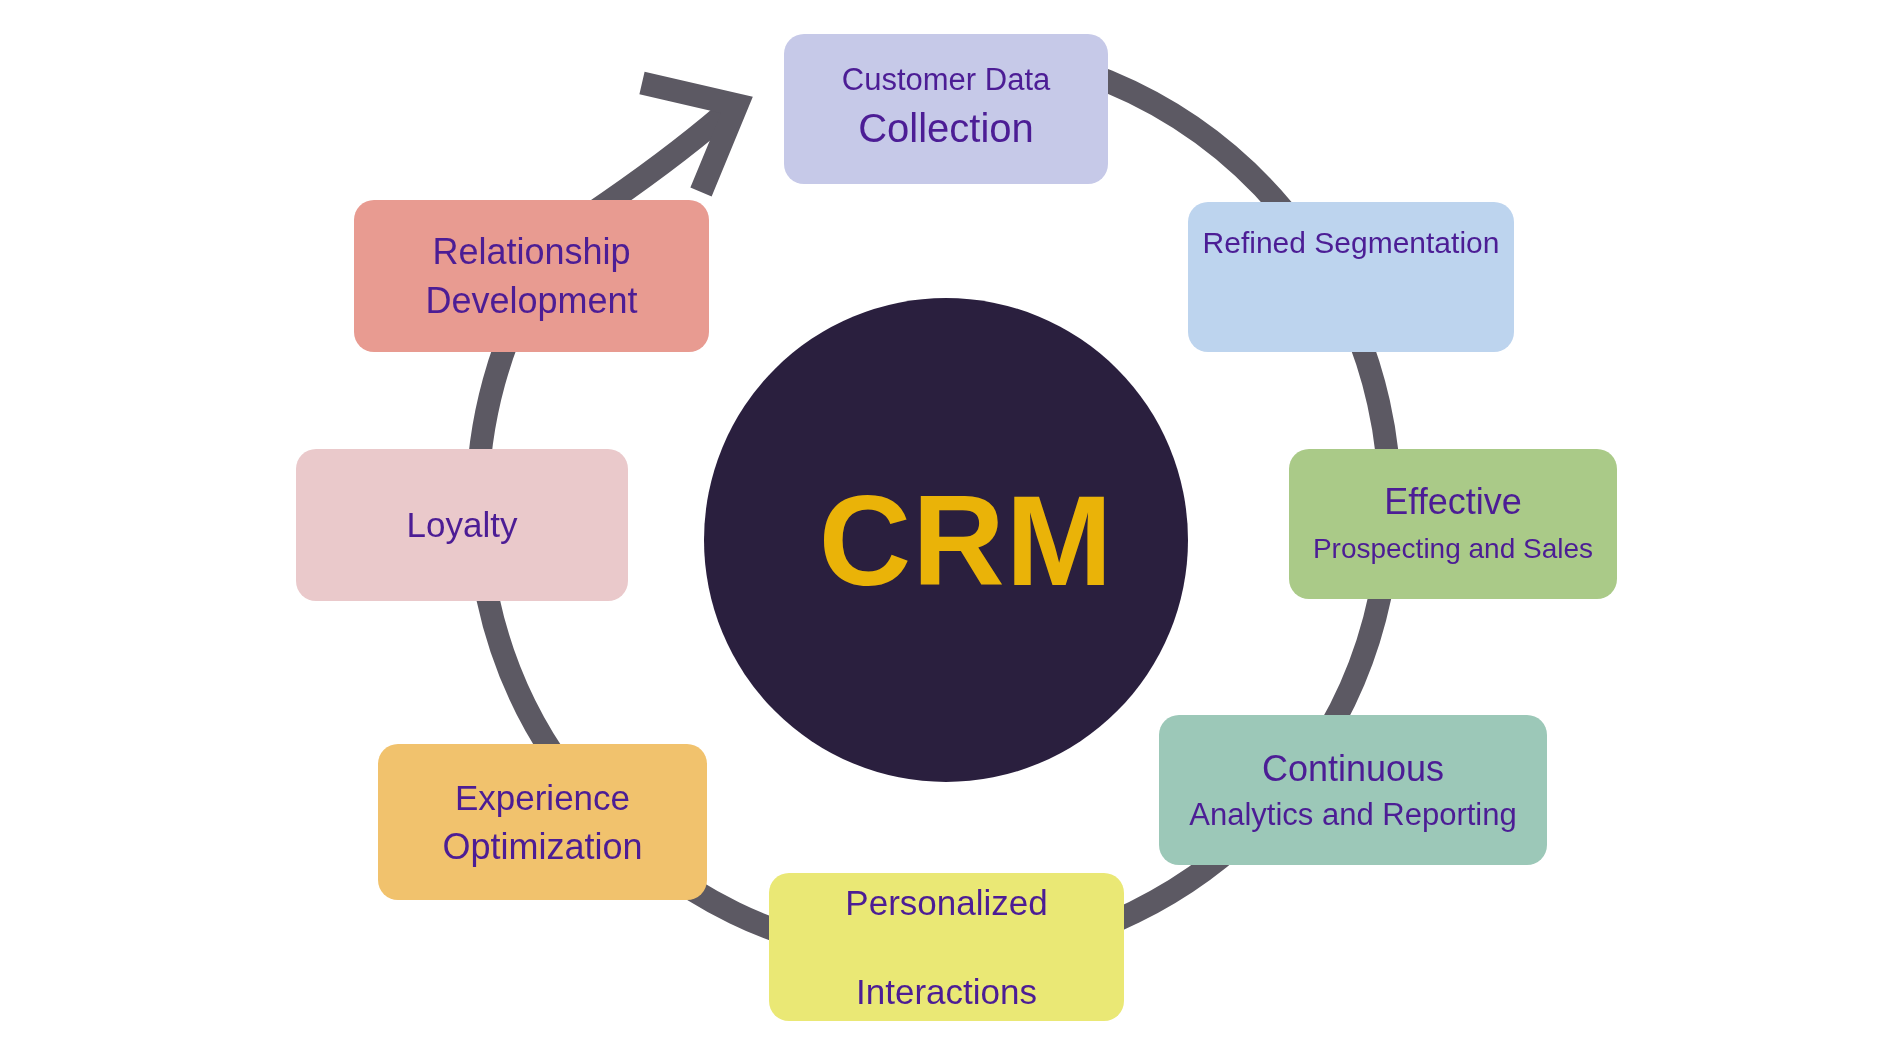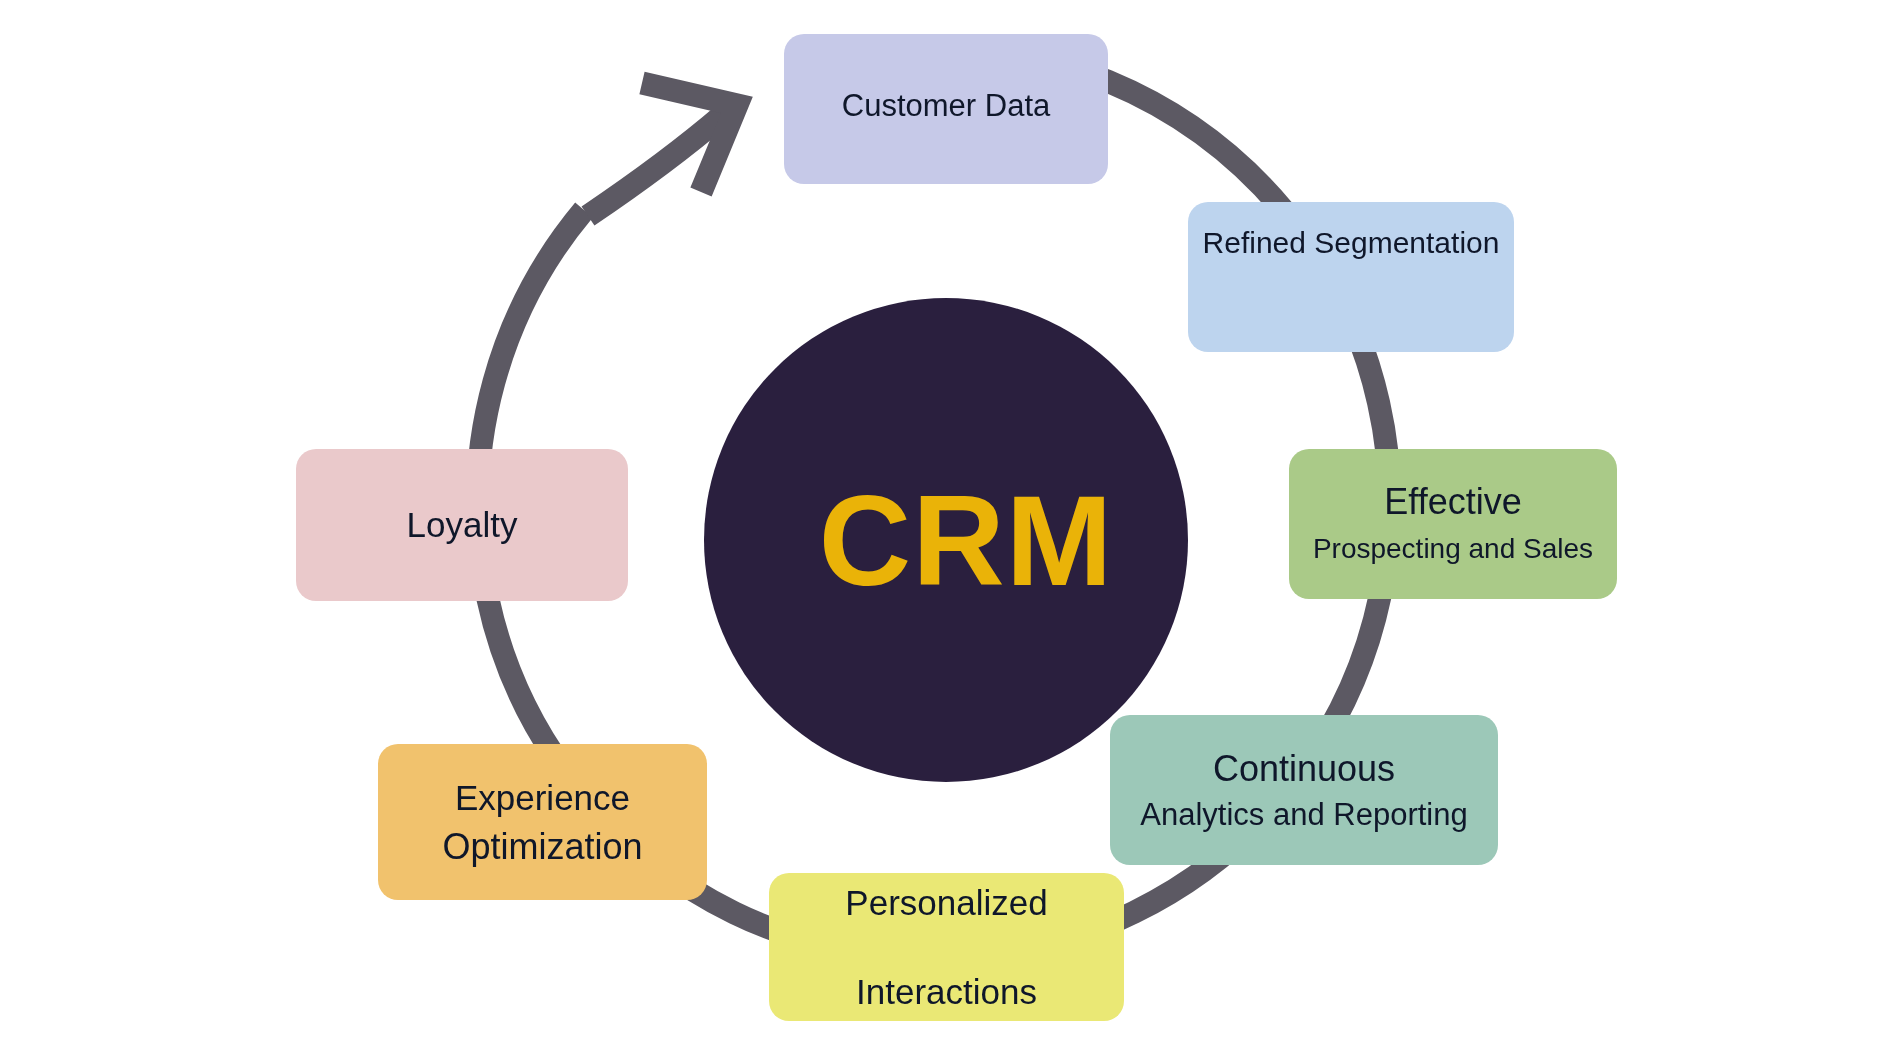--- a/index.html
+++ b/index.html
@@ -17,7 +17,7 @@
     display:flex;flex-direction:column;
     align-items:center;justify-content:center;
     text-align:center;
-    color:#0f172a;
+    color:#4c1d95;
     font-weight:500;
     box-sizing:border-box;
   }

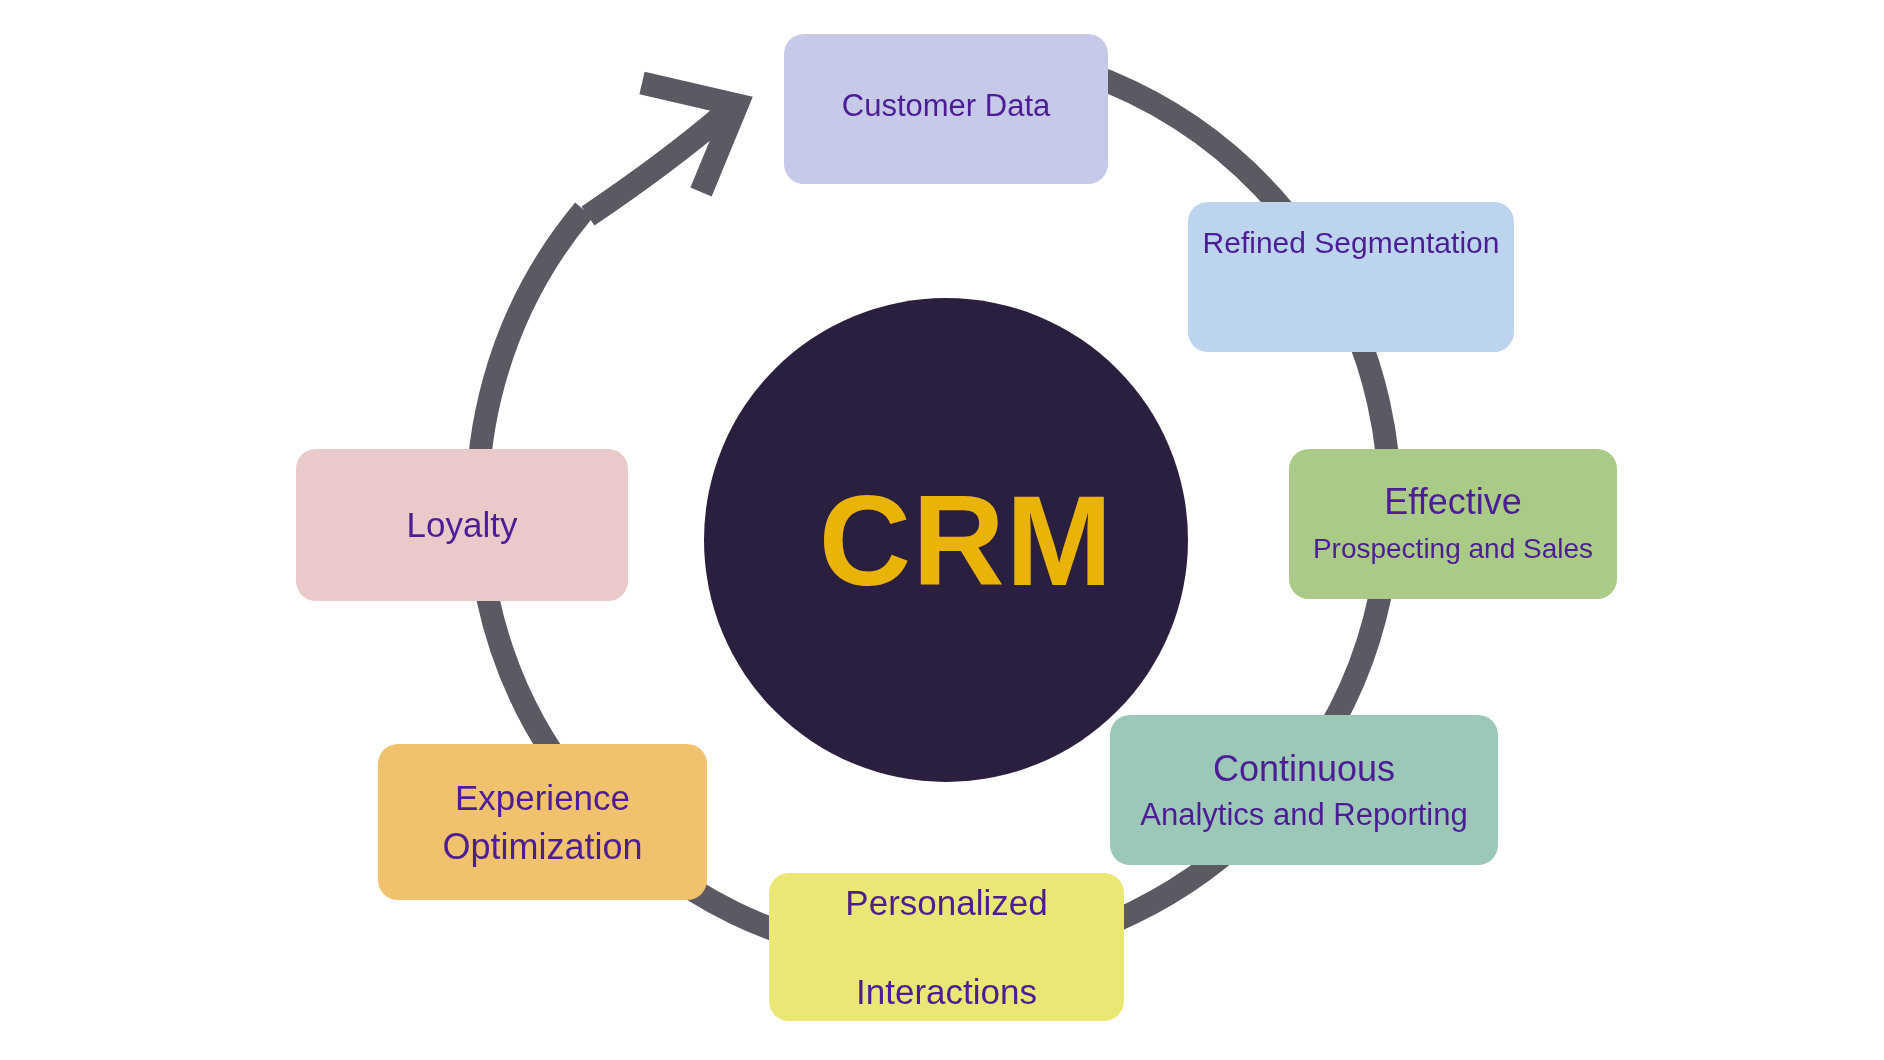--- a/index.html
+++ b/index.html
@@ -63,6 +63,7 @@
 
   <div class="node" id="node-customer" style="left: 784px; top: 34px; width: 324px; height: 150px; background: rgb(198, 201, 232);">
     <div class="ln fs31">Customer Data</div>
+    <div class="ln fs40">Collection</div>
   </div>
 
   <div class="node" id="node-refined" style="left: 1188px; top: 202px; width: 326px; height: 150px; background: rgb(189, 212, 238);">

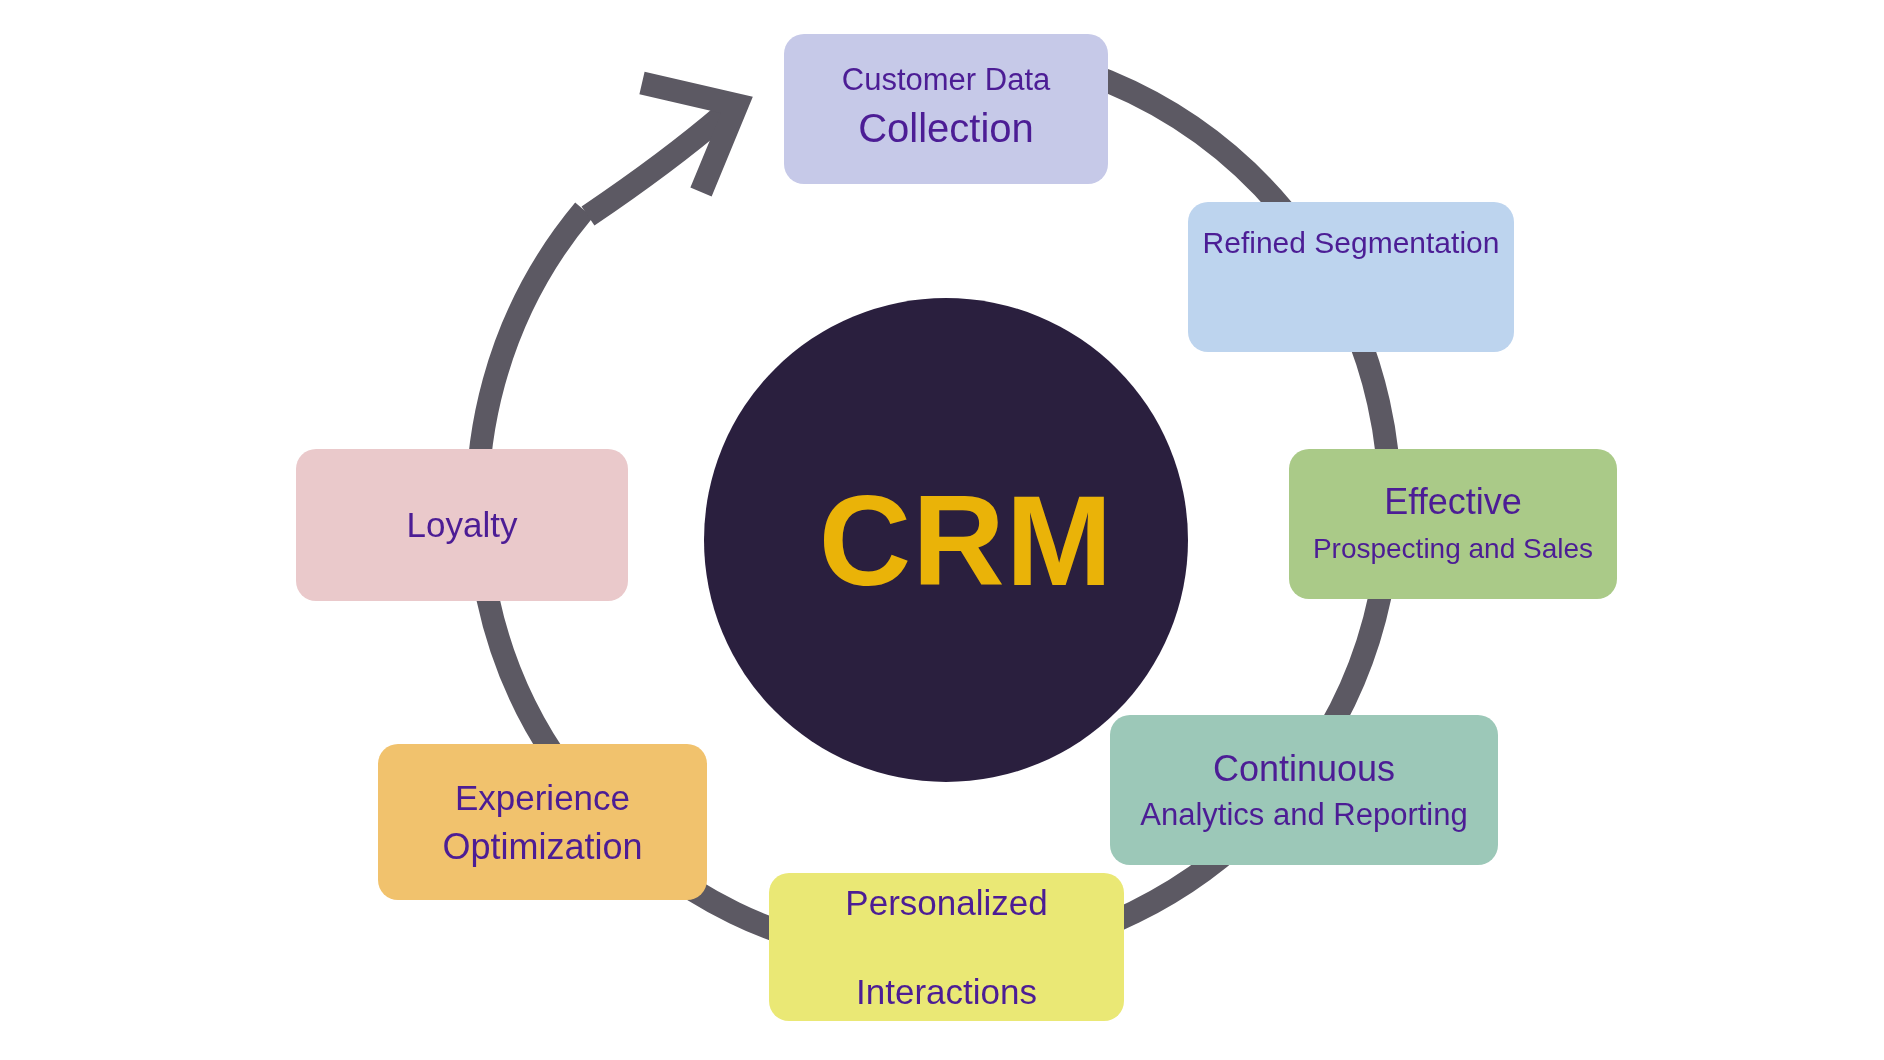--- a/index.html
+++ b/index.html
@@ -94,6 +94,10 @@
     <div class="ln fs35">Loyalty</div>
   </div>
 
+  <div class="node" id="node-relationship" style="left: 354px; top: 200px; width: 355px; height: 152px; background: rgb(232, 155, 145);">
+    <div class="ln fs36">Relationship</div>
+    <div class="ln fs36">Development</div>
+  </div>
 
 </div>
 

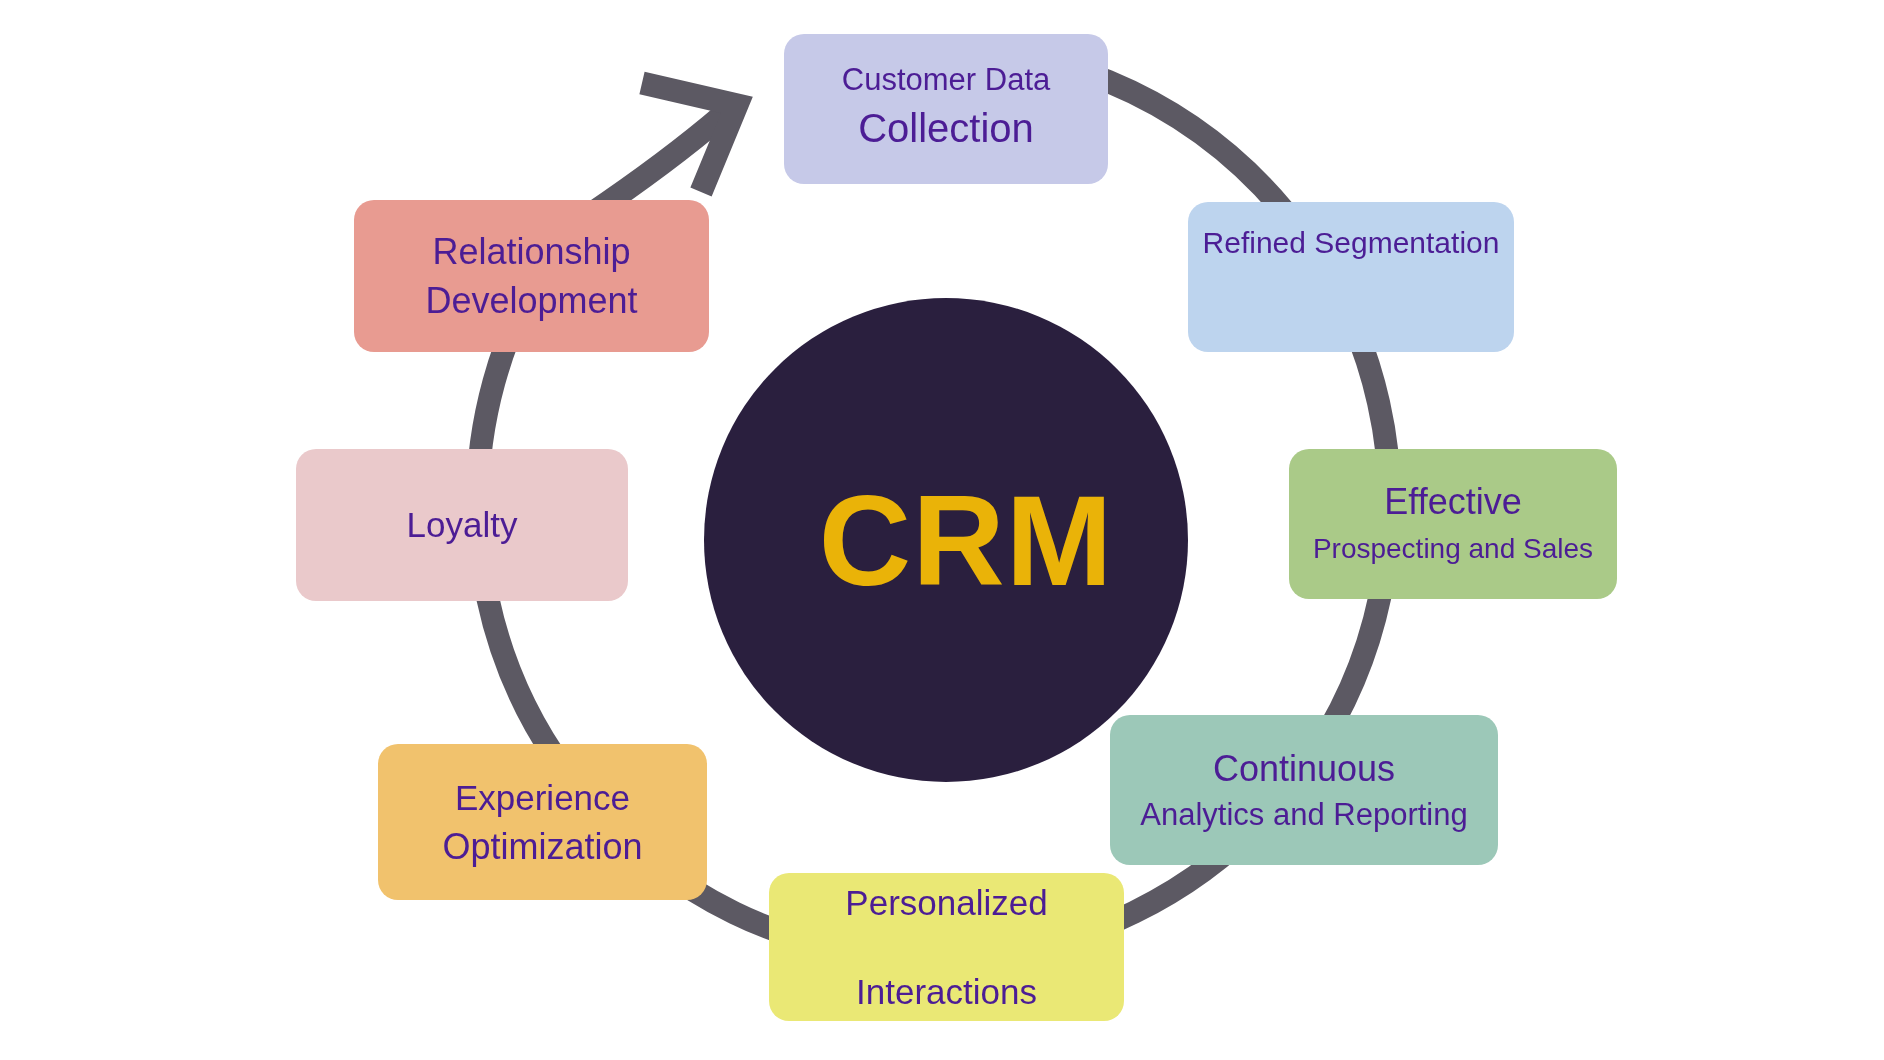--- a/index.html
+++ b/index.html
@@ -75,7 +75,7 @@
     <div class="ln fs32">Prospecting and Sales</div>
   </div>
 
-  <div class="node" id="node-continuous" style="left: 1110px; top: 715px; width: 388px; height: 150px; background: rgb(156, 200, 184);">
+  <div class="node" id="node-continuous" style="left: 1159px; top: 715px; width: 388px; height: 150px; background: rgb(156, 200, 184);">
     <div class="ln fs36">Continuous</div>
     <div class="ln fs31">Analytics and Reporting</div>
   </div>

